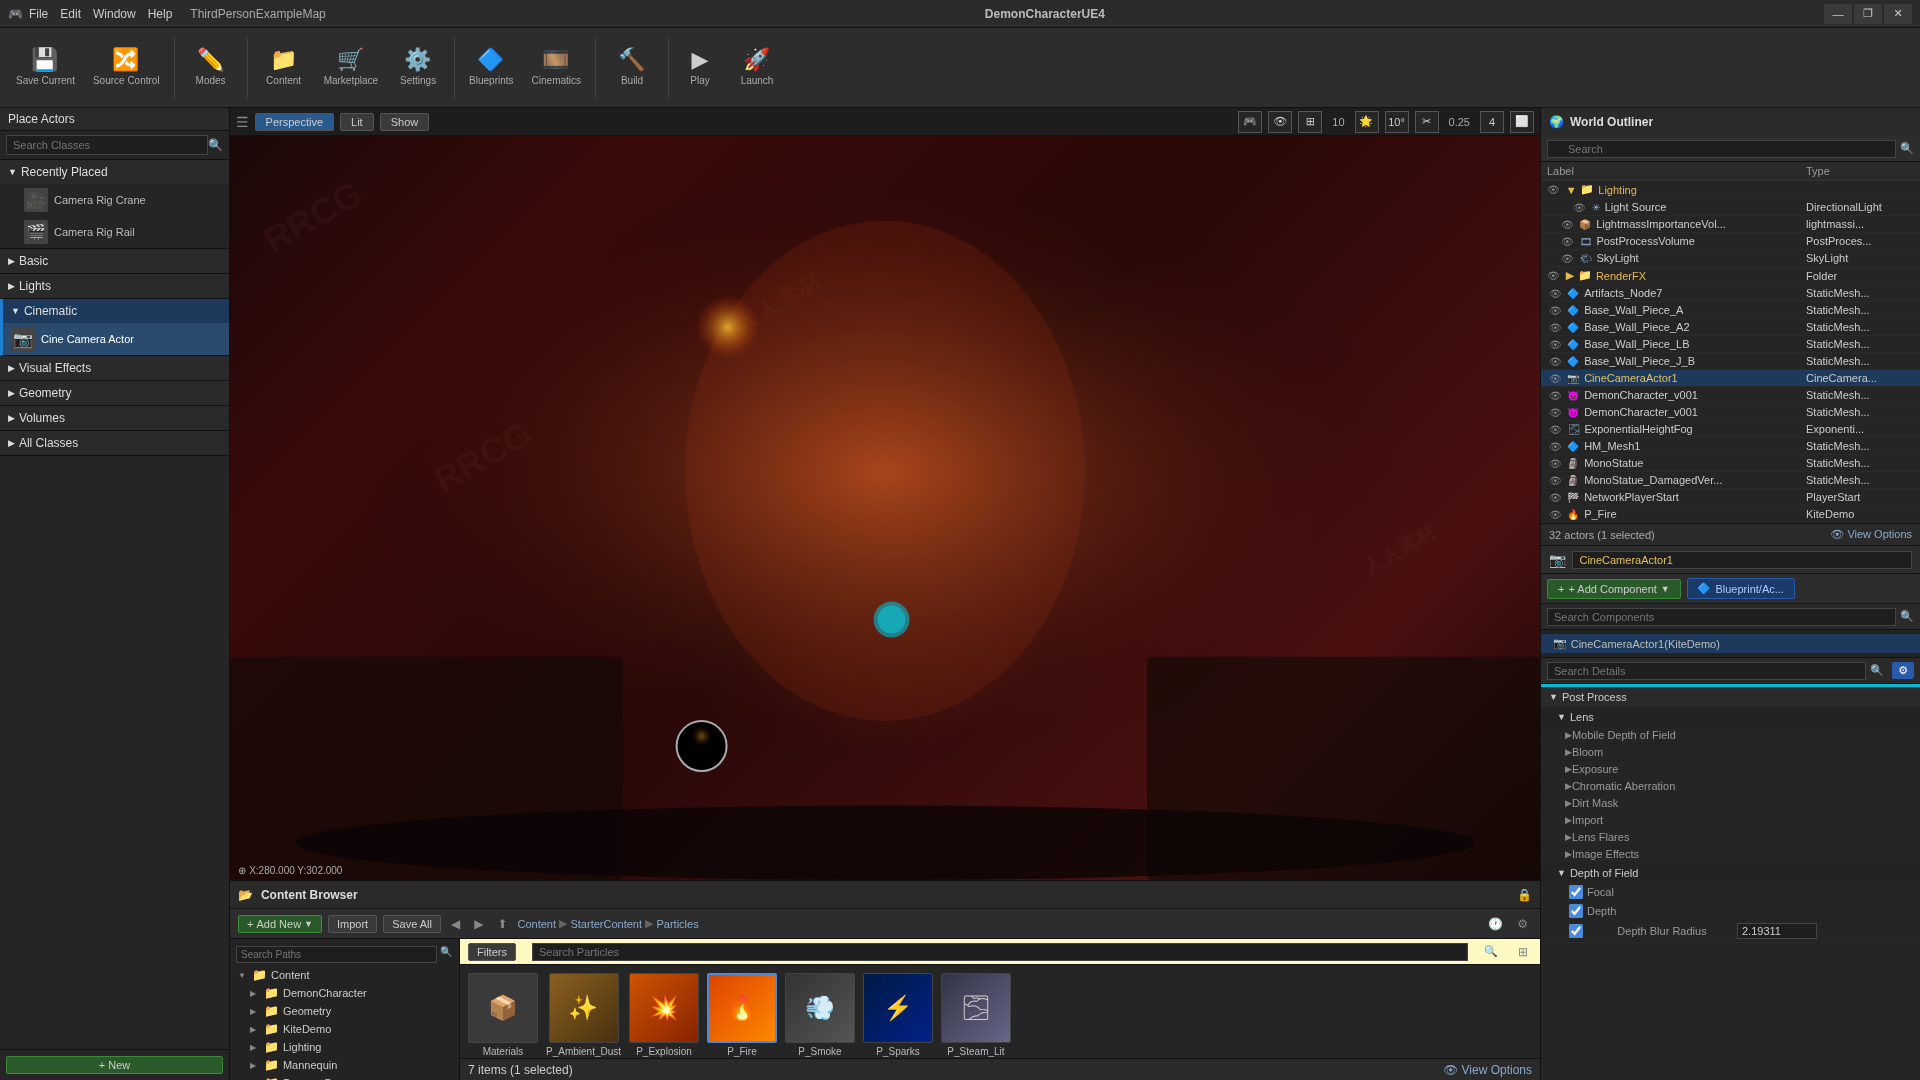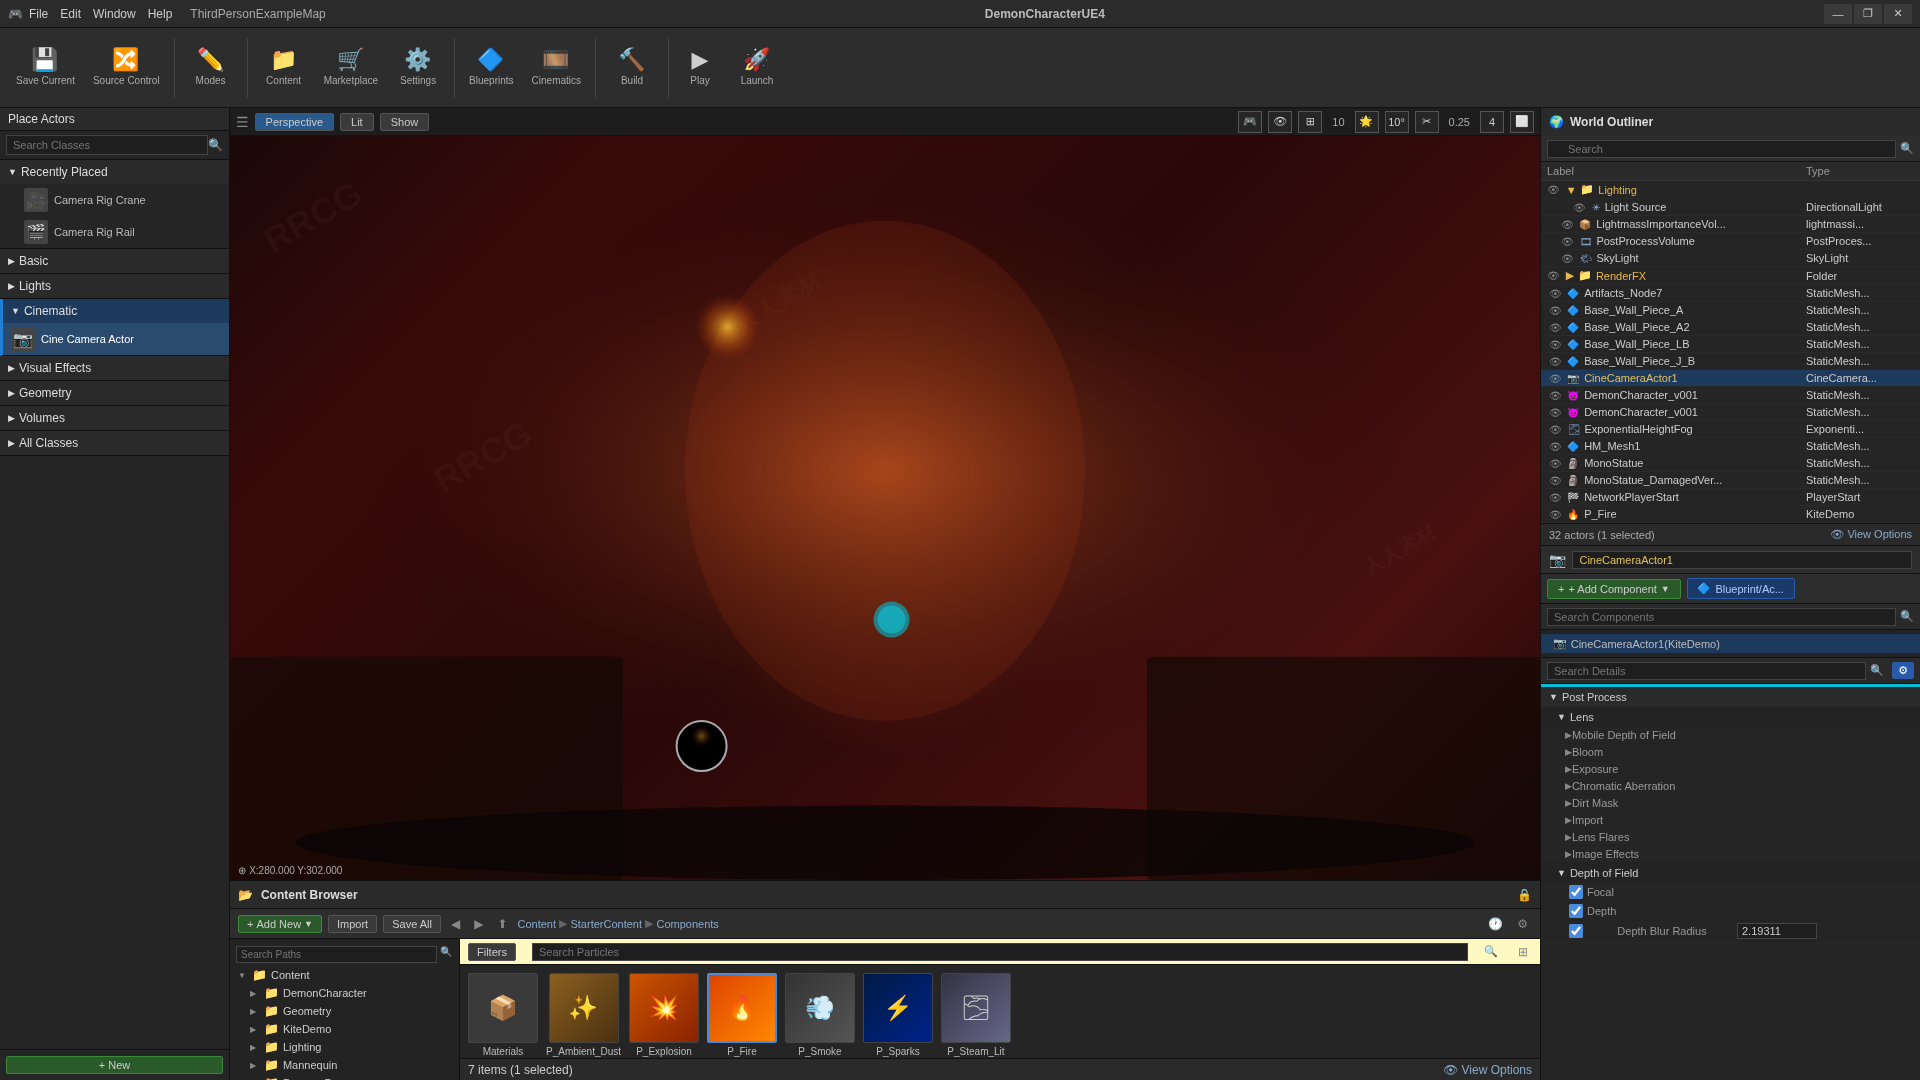--- a/index.html
+++ b/index.html
@@ -375,7 +375,7 @@
           <span style="color:#666;">▶</span>
           <span>StarterContent</span>
           <span style="color:#666;">▶</span>
-          <span>Components</span>
+          <span>Particles</span>
         </div>
         <span style="margin-left:auto; cursor:pointer; color:#888; padding:0 4px;">🕐</span>
         <span style="cursor:pointer; color:#888; padding:0 4px;">⚙</span>

